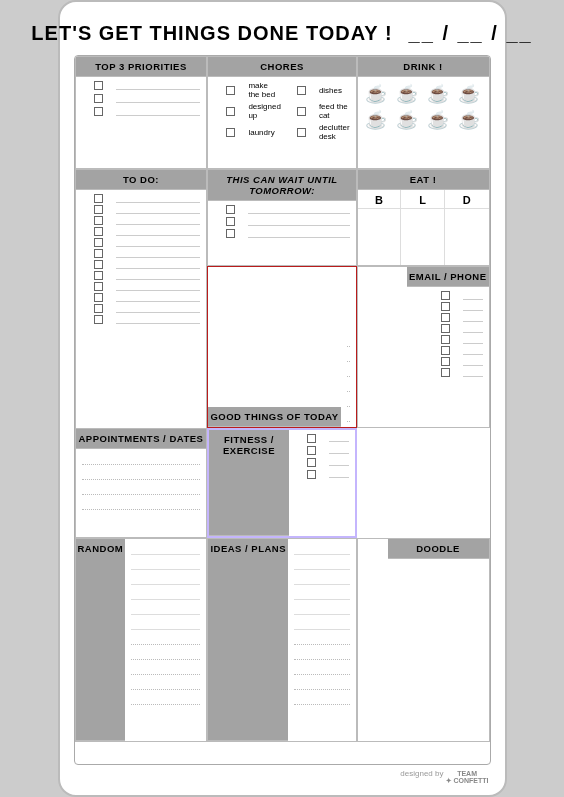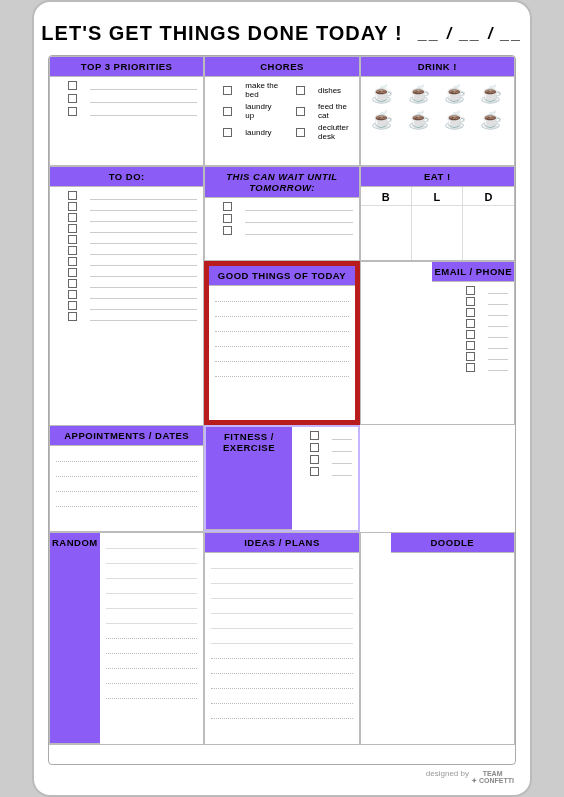--- a/index.html
+++ b/index.html
@@ -12,7 +12,7 @@
       font-family: Arial, sans-serif;
     }
     .planner {
-      width: 500px;
+      width: 449px;
       min-height: 797px;
       background: #fff;
       border-radius: 18px;

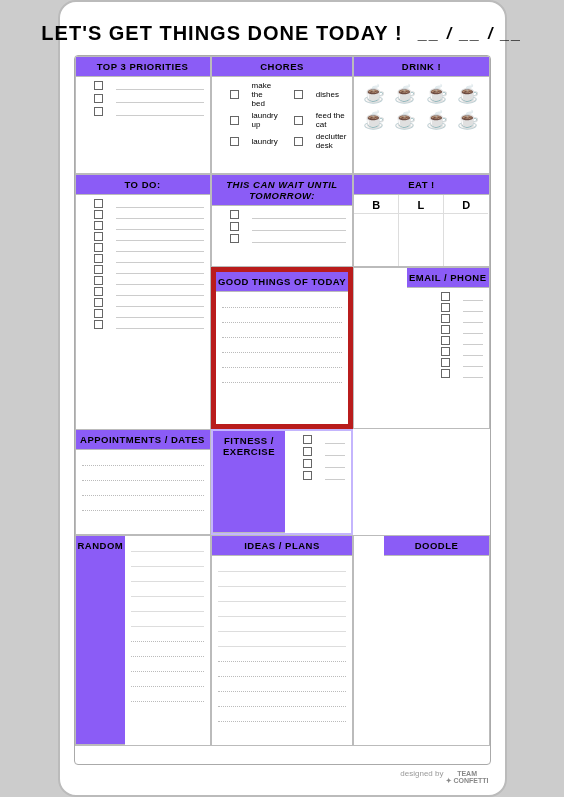--- a/index.html
+++ b/index.html
@@ -37,11 +37,10 @@
       white-space: nowrap;
     }
     .header-date {
-      font-size: 16px;
+      font-size: 20px;
       font-weight: 700;
       letter-spacing: 2px;
       white-space: nowrap;
-      font-style: italic;
     }
     .main-grid {
       display: grid;

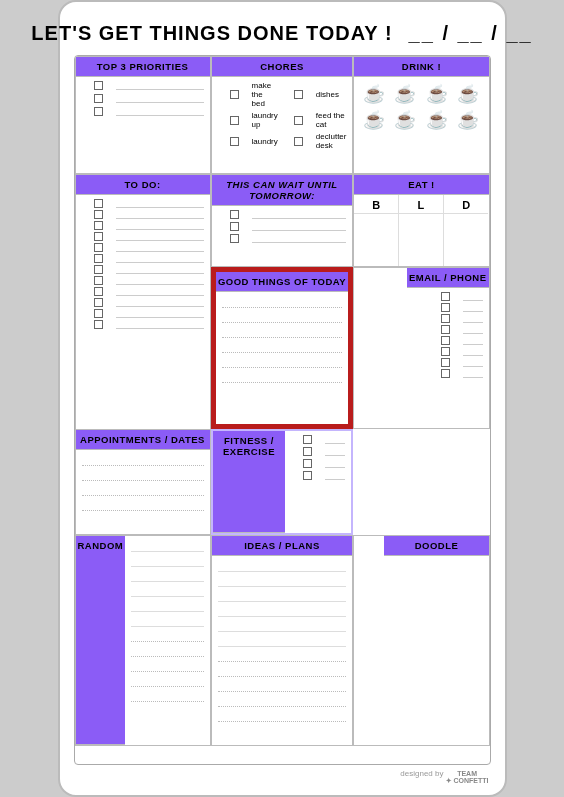--- a/index.html
+++ b/index.html
@@ -63,7 +63,7 @@
       text-align: center;
       border-bottom: 1.5px solid #bbb;
       padding: 4px 2px;
-      background: #8b5cf6;
+      background: #a3a3a3;
     }
     .cell-content {
       flex: 1;

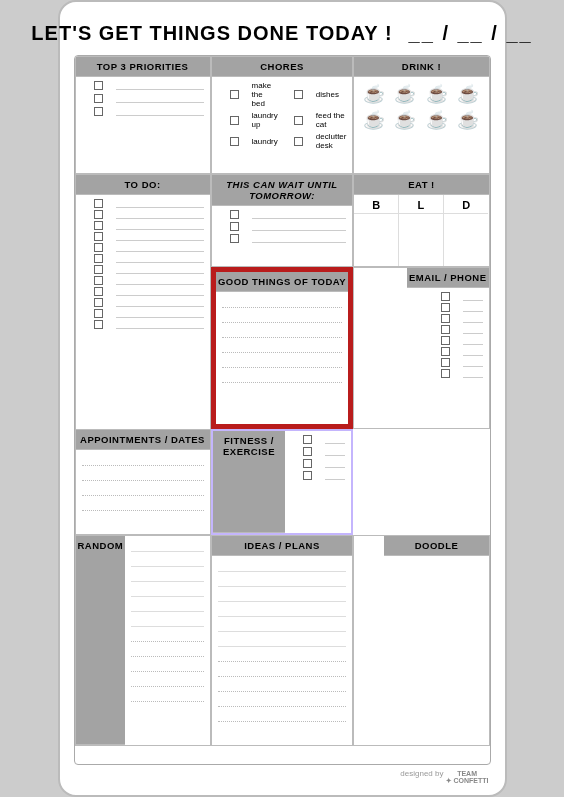--- a/index.html
+++ b/index.html
@@ -289,7 +289,7 @@
         </div>
         <div class="chk-row">
           <span class="chk-box"></span>
-          <span style="font-size:8px;">laundry up</span>
+          <span style="font-size:8px;">designed up</span>
         </div>
         <div class="chk-row">
           <span class="chk-box"></span>

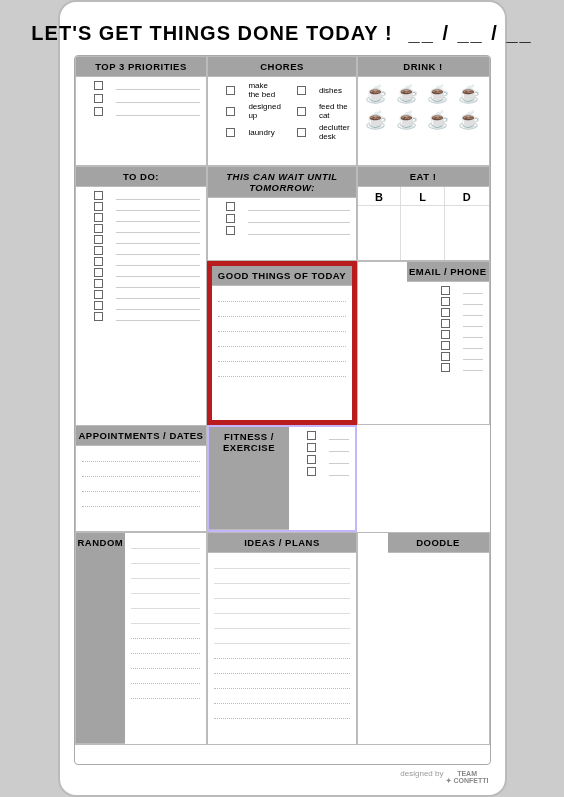--- a/index.html
+++ b/index.html
@@ -175,9 +175,10 @@
     .good-section {
       grid-column: 2;
       grid-row: 4 / 6;
-      border: 5px solid #b91c1c;
-      display: flex;
-      flex-direction: column;
+      border: 1px solid #b91c1c;
+      display: flex;
+      flex-direction: row;
+      align-items: flex-end;
     }
     
     .email-section {

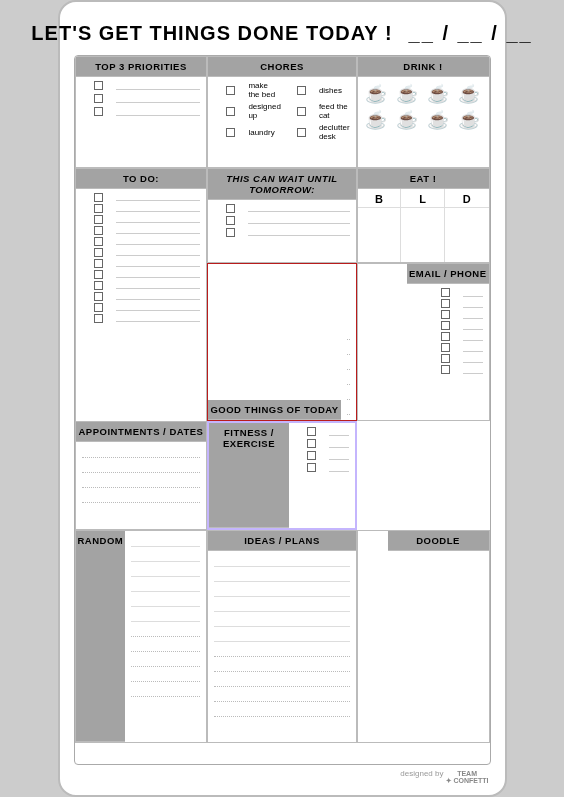--- a/index.html
+++ b/index.html
@@ -218,7 +218,7 @@
       grid-row: 7;
       border: 1px solid #bbb;
       display: flex;
-      flex-direction: column;
+      flex-direction: row;
     }
     .doodle-section {
       grid-column: 3;

